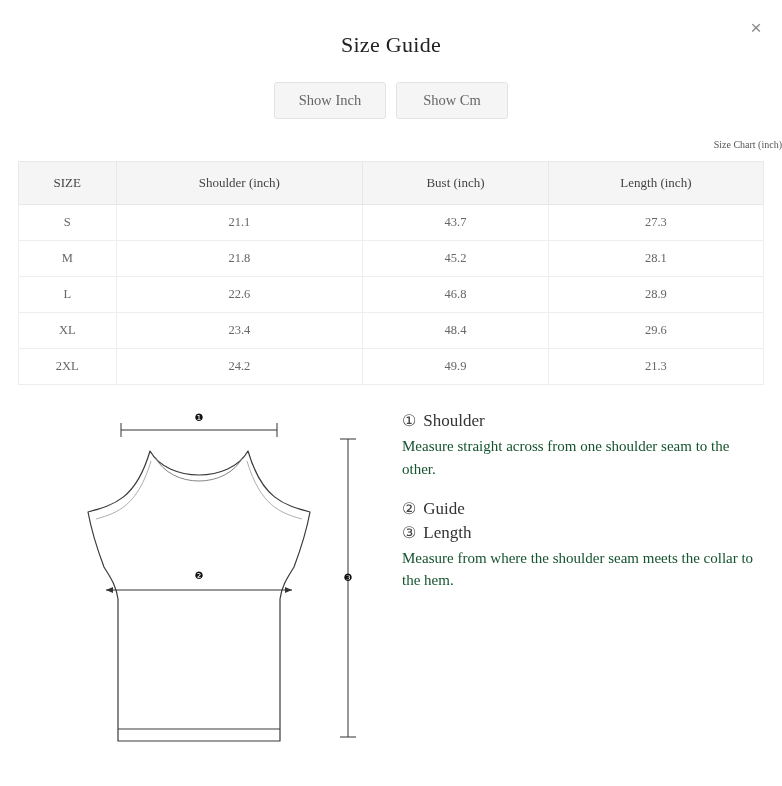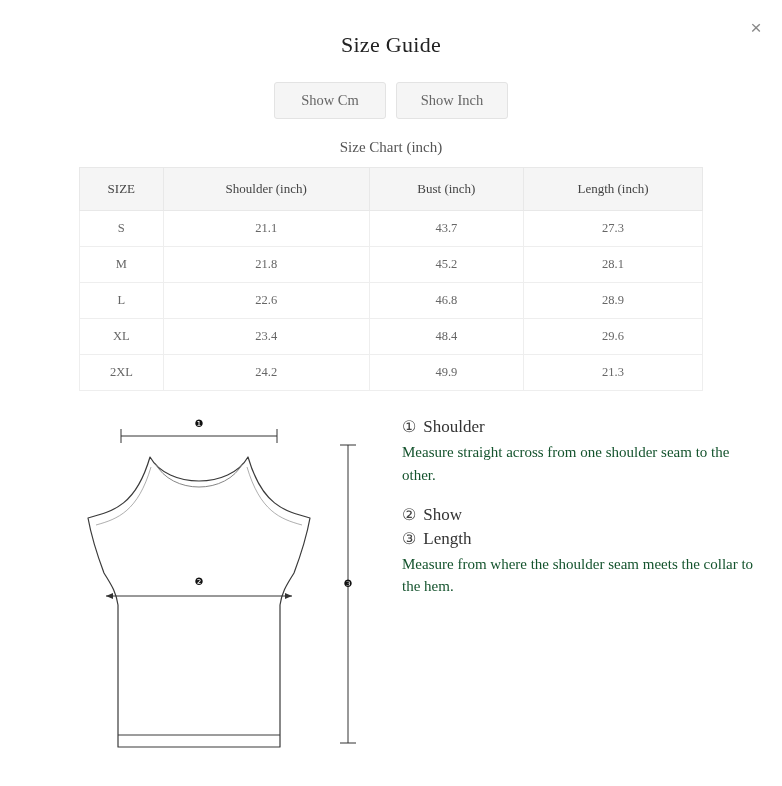--- a/index.html
+++ b/index.html
@@ -161,8 +161,8 @@
   <div class="title">Size Guide</div>
 
   <div class="unit-buttons">
+    <div class="unit-btn">Show Inch</div>
     <div class="unit-btn">Show Cm</div>
-    <div class="unit-btn">Show Inch</div>
   </div>
 
   <div class="chart-caption">Size Chart (inch)</div>

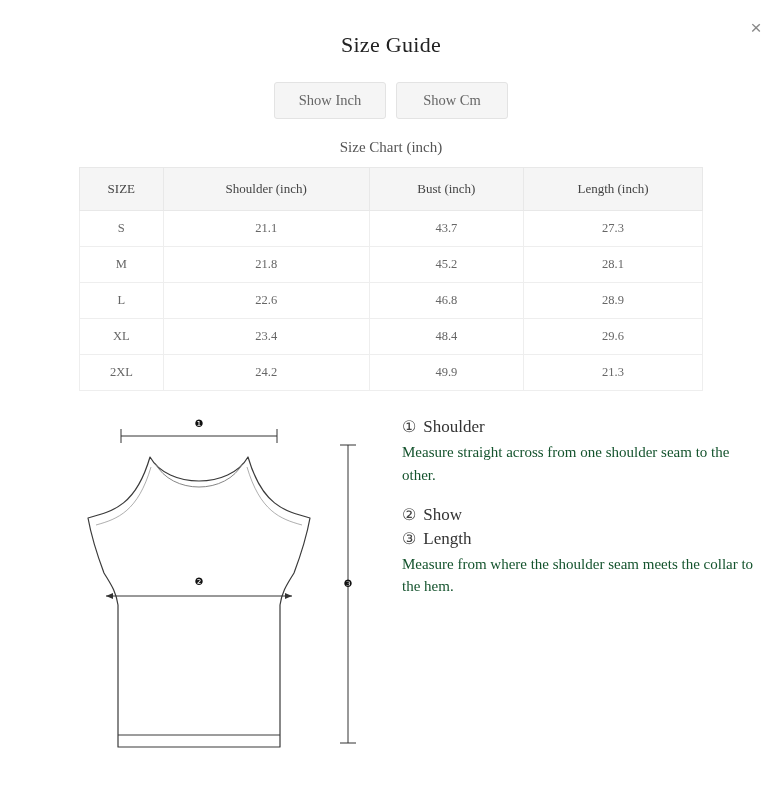--- a/index.html
+++ b/index.html
@@ -62,8 +62,8 @@
     text-align: center;
   }
   .chart-caption {
-    text-align: center;
-    font-size: 15px;
+    text-align: right;
+    font-size: 10px;
     color: #555;
     margin-top: 20px;
     margin-bottom: 11px;

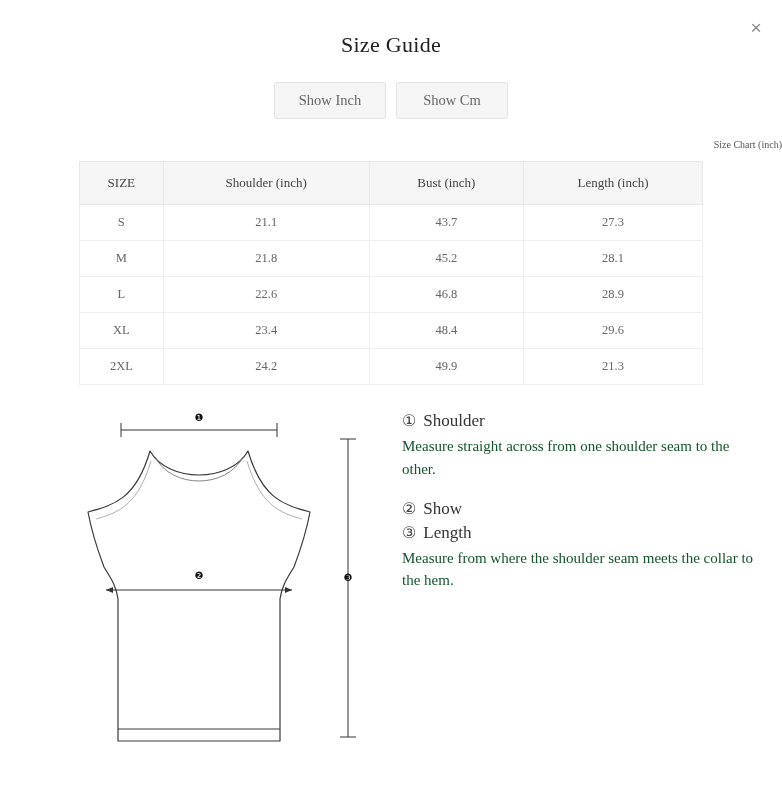--- a/index.html
+++ b/index.html
@@ -71,7 +71,7 @@
   }
   table.size-table {
     border-collapse: collapse;
-    width: 624px;
+    width: 746px;
     margin: 0 auto;
     font-size: 13px;
     color: #555;

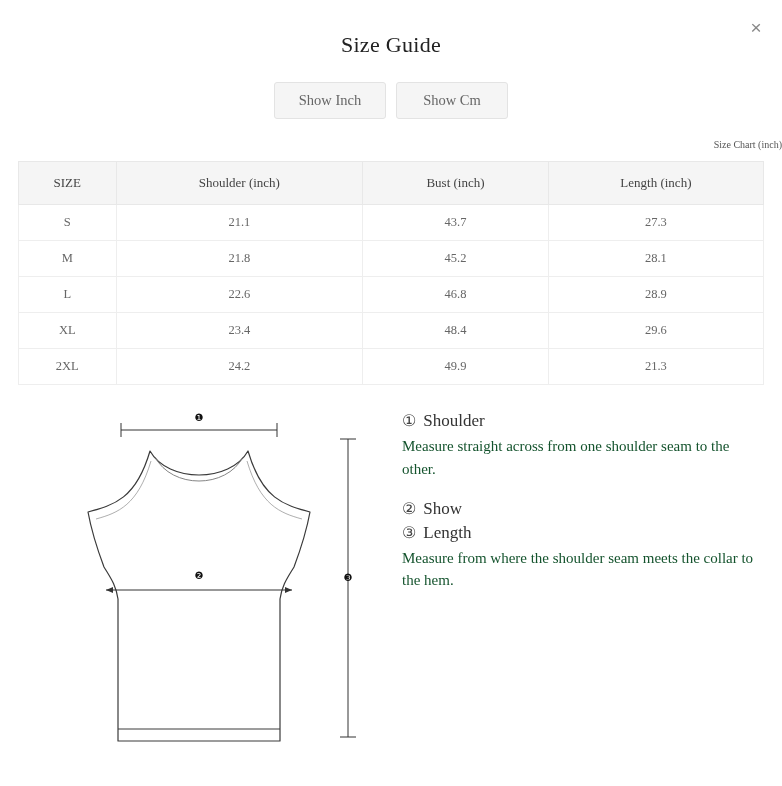--- a/index.html
+++ b/index.html
@@ -253,7 +253,7 @@
 
       <div class="m-head">
         <span class="circnum">②</span>
-        <span>Show</span>
+        <span>Guide</span>
       </div>
 
       <div class="m-head">

